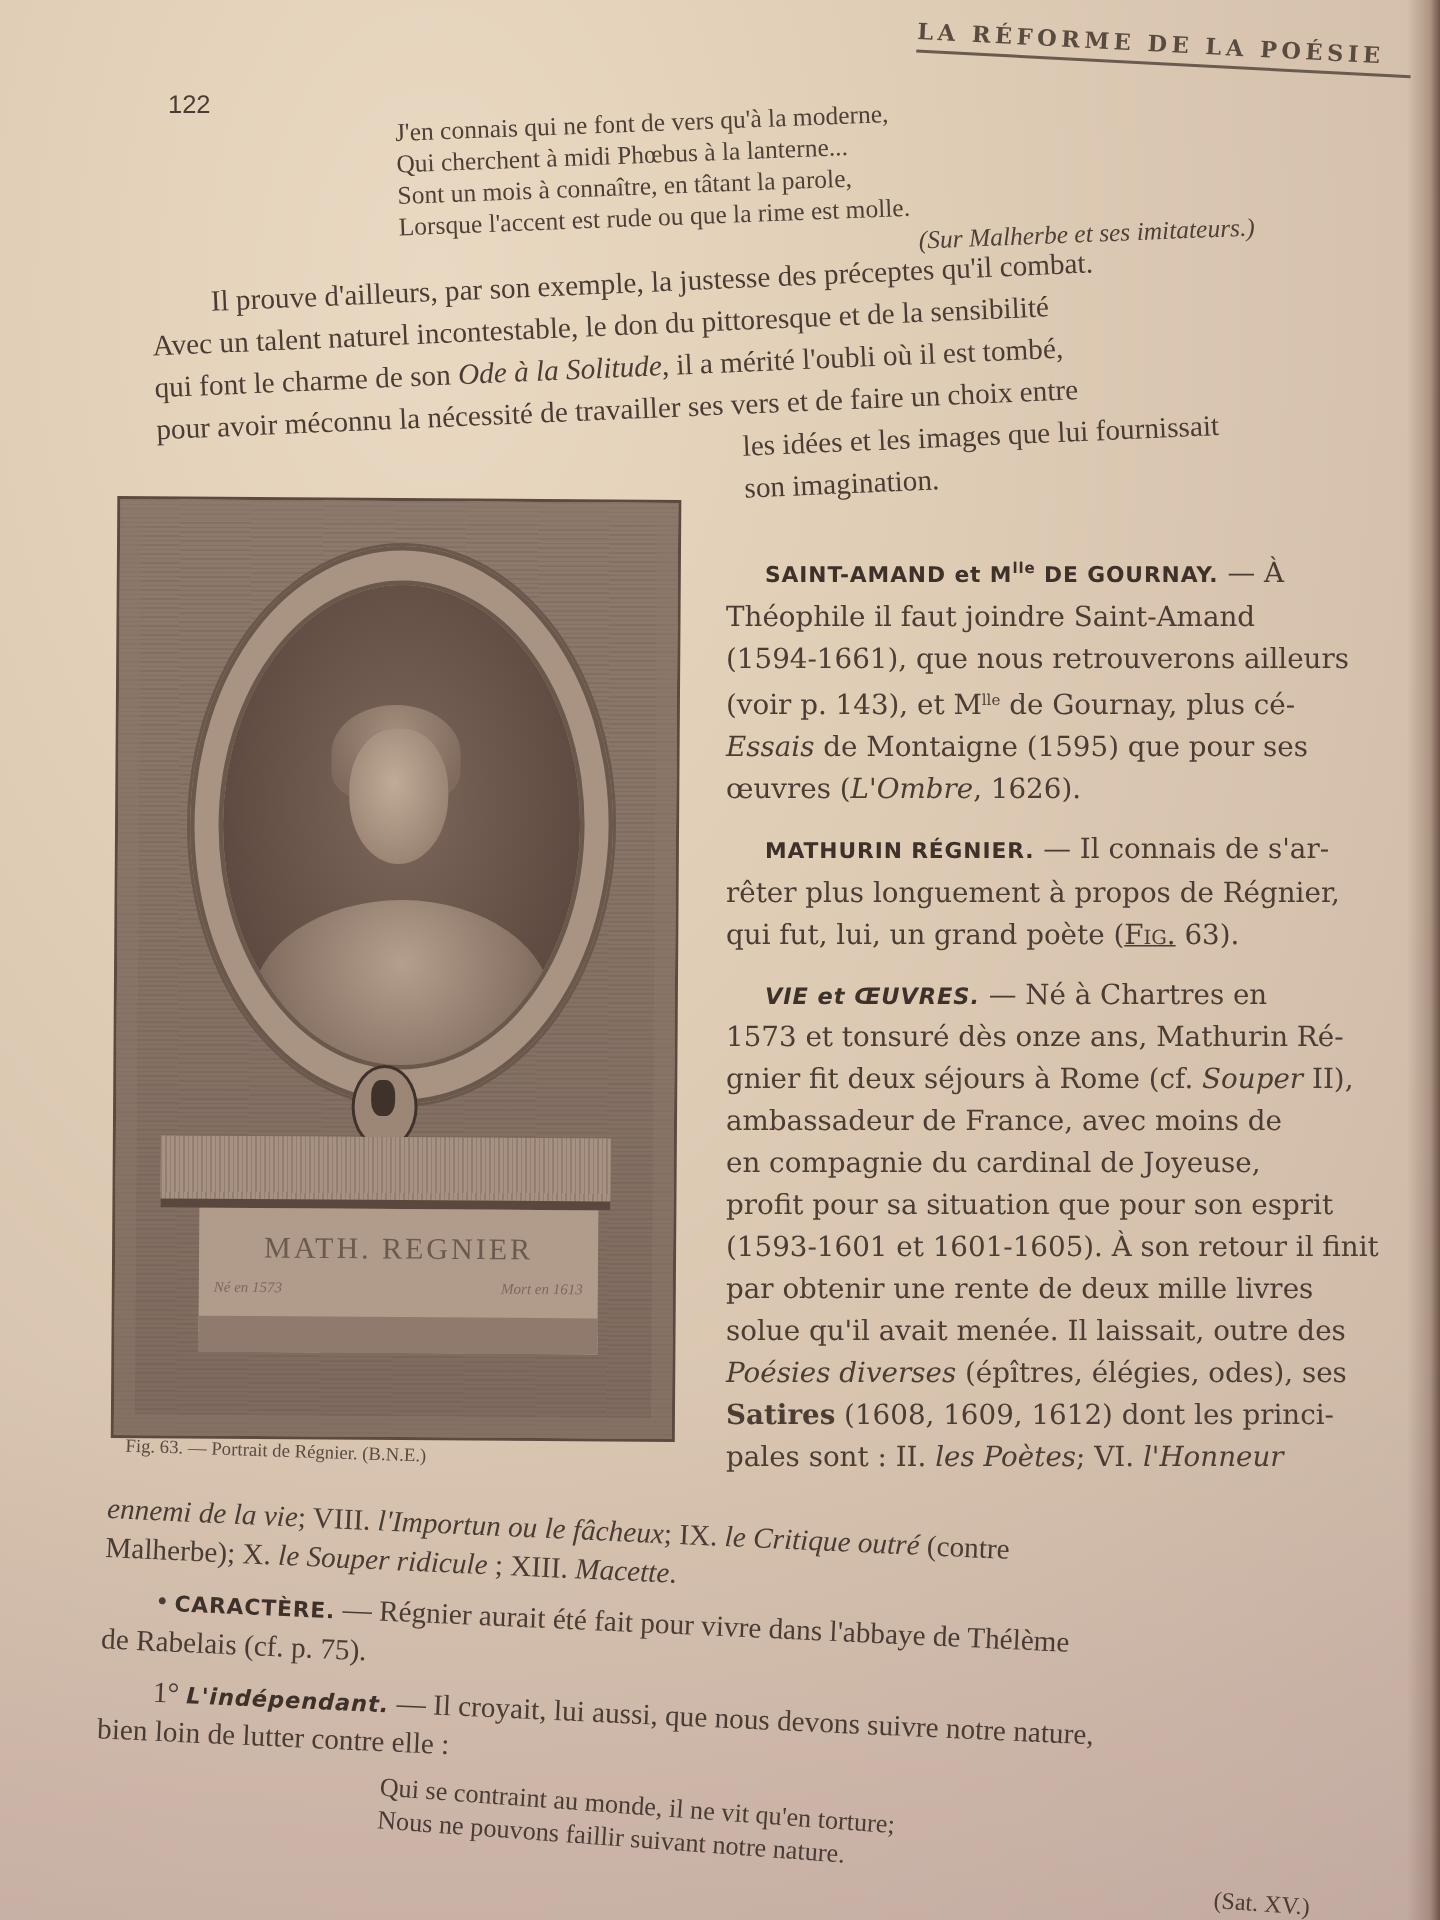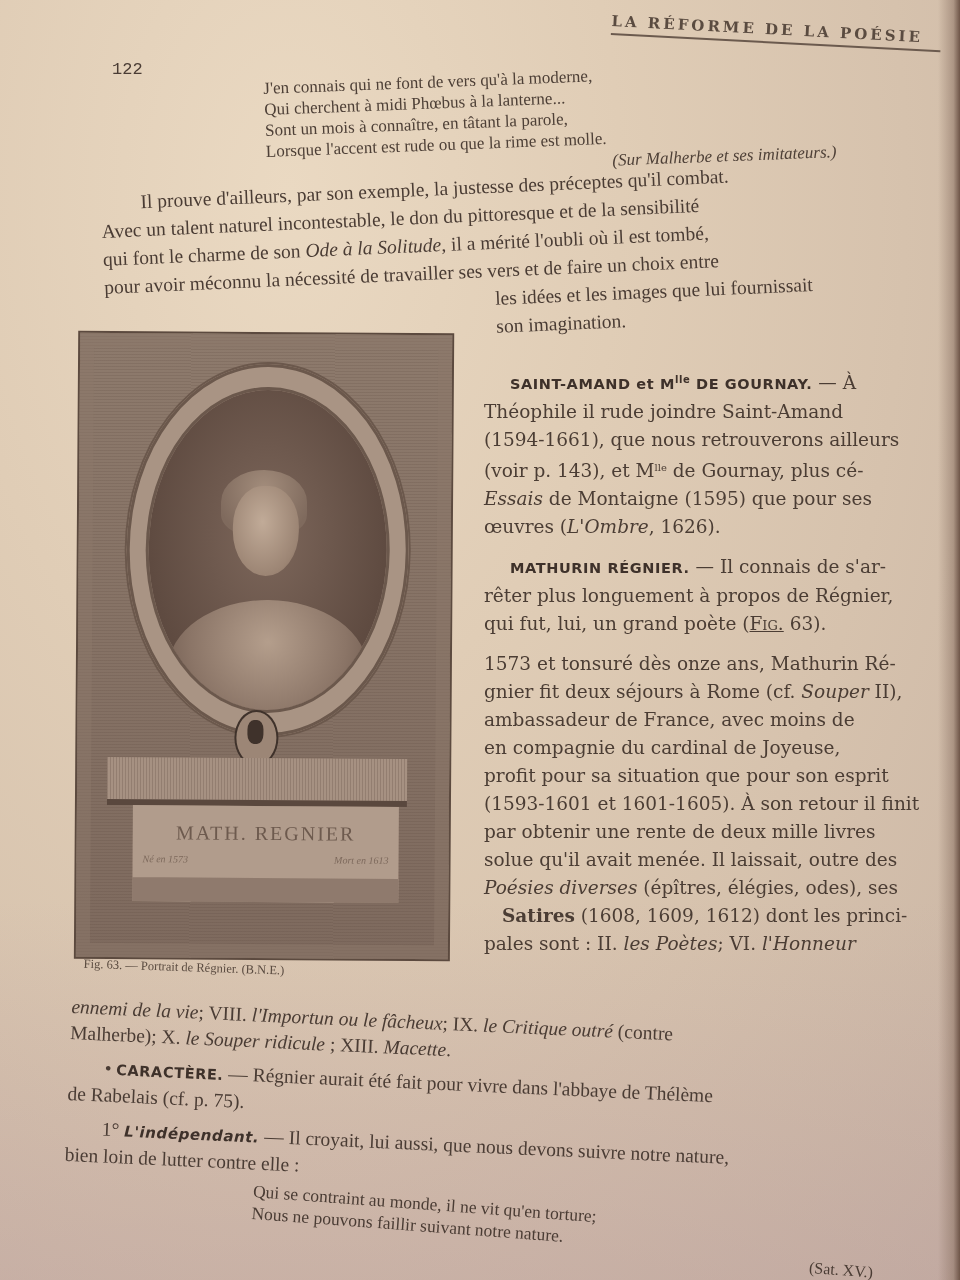--- a/index.html
+++ b/index.html
@@ -63,7 +63,7 @@
       left: 112px; top: 60px;
       font-size: 17px;
       color: #4a3c34;
-      font-family: Liberation Mono, monospace;
+      font-family: Liberation Sans, sans-serif;
     }
 
     

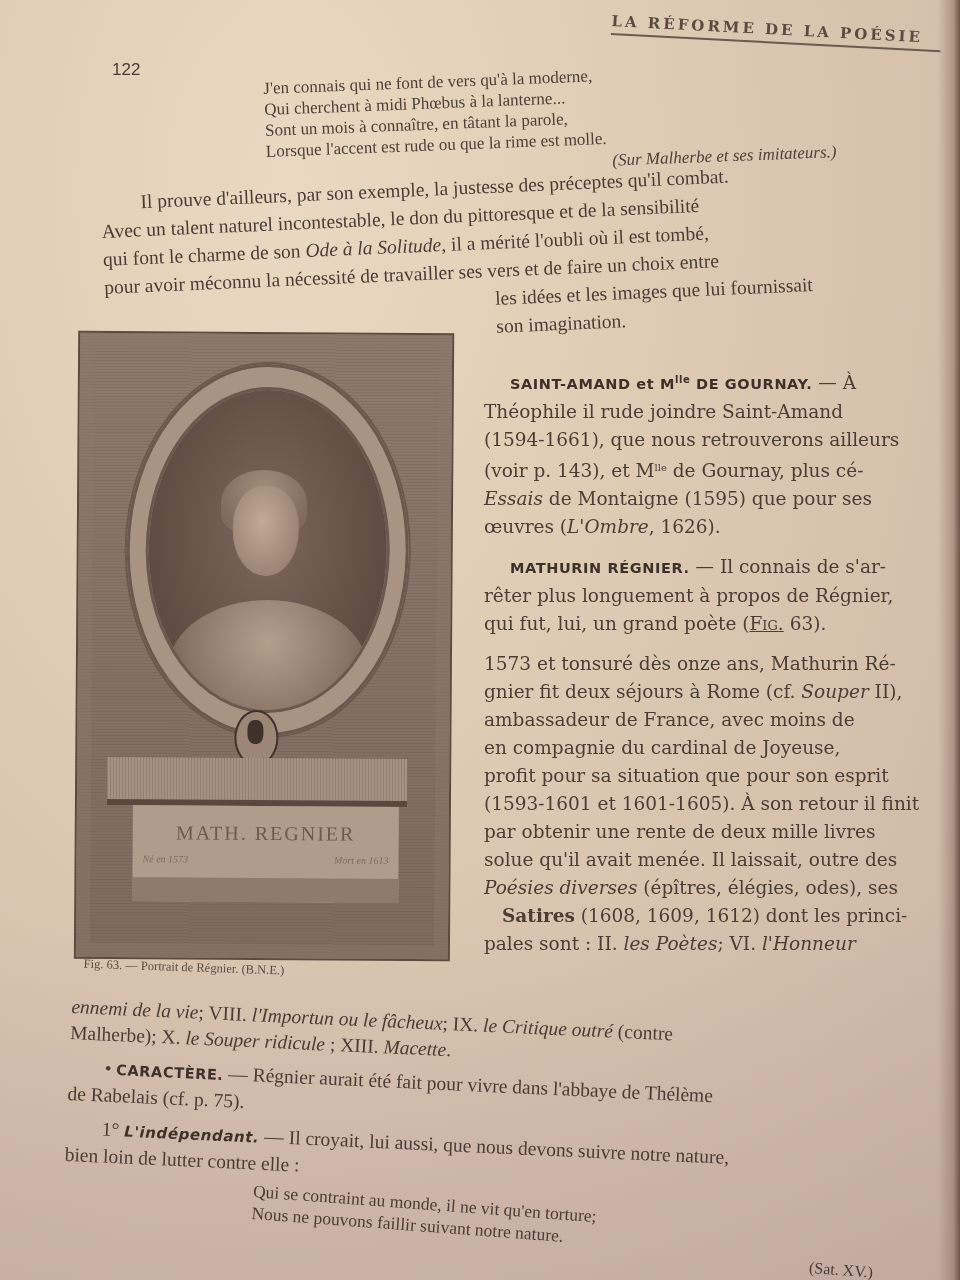--- a/index.html
+++ b/index.html
@@ -317,7 +317,7 @@
   <div class="col-right">
     <div class="section">
       <span class="l indent"><span class="head-caps"><span>SAINT-AMAND et M</span><sup>lle</sup><span> DE GOURNAY.</span></span> <span>— À</span></span>
-      <span class="l">Théophile il rude joindre Saint-Amand</span>
+      <span class="l">Théophile il faut joindre Saint-Amand</span>
       <span class="l">(1594-1661), que nous retrouverons ailleurs</span>
       <span class="l"><span>(voir p. 143), et M</span><sup>lle</sup><span> de Gournay, plus cé-</span></span>
       <span class="l"><span class="ital">Essais</span><span> de Montaigne (1595) que pour ses</span></span>

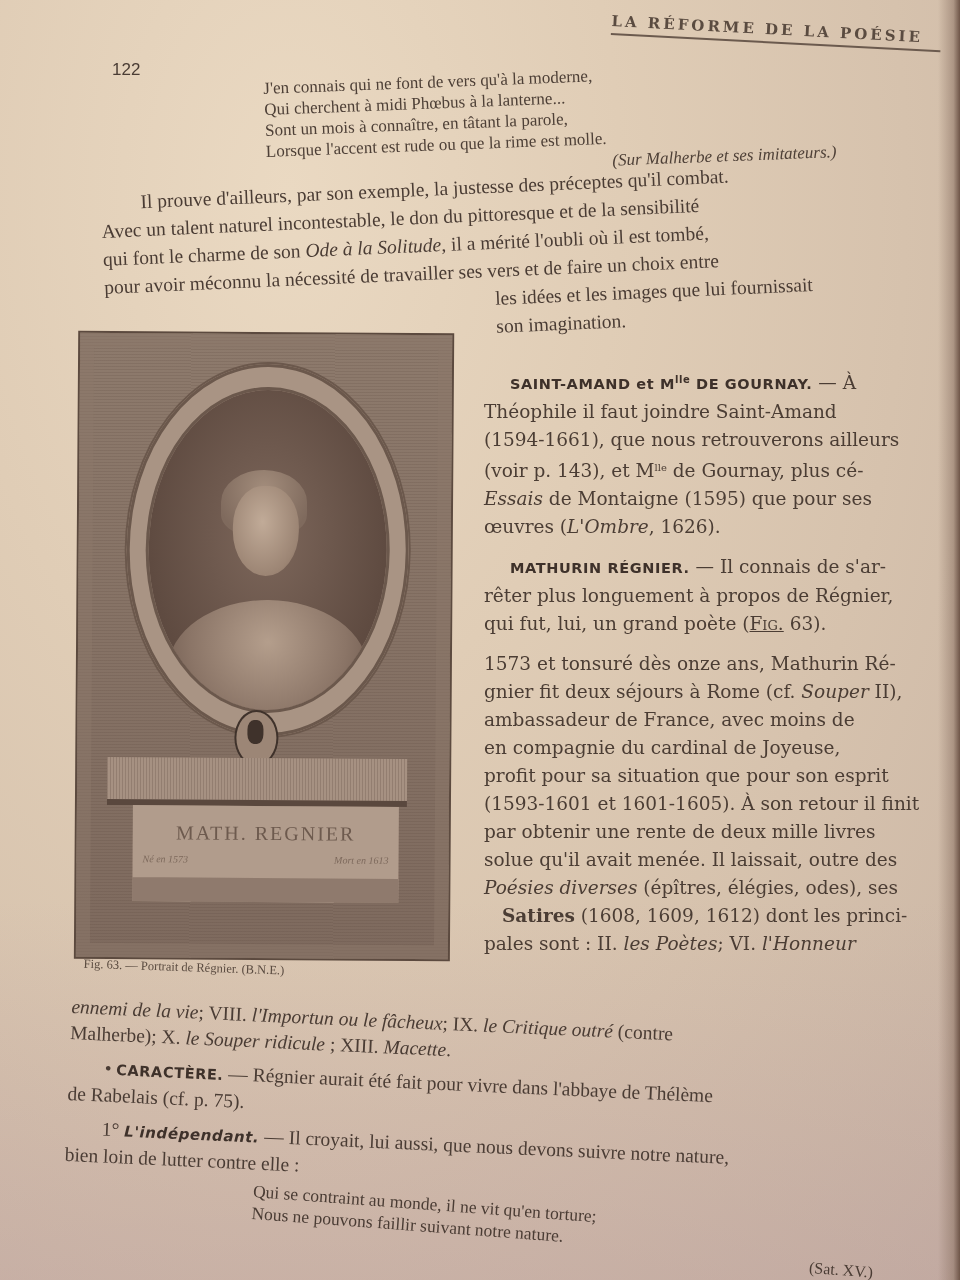--- a/index.html
+++ b/index.html
@@ -331,6 +331,7 @@
     </div>
 
     <div class="section">
+      <span class="l indent"><span class="head-ital">VIE et ŒUVRES.</span> <span>— Né à Chartres en</span></span>
       <span class="l">1573 et tonsuré dès onze ans, Mathurin Ré-</span>
       <span class="l"><span>gnier fit deux séjours à Rome (cf. </span><span class="ital">Souper</span><span> II),</span></span>
       <span class="l">ambassadeur de France, avec moins de</span>

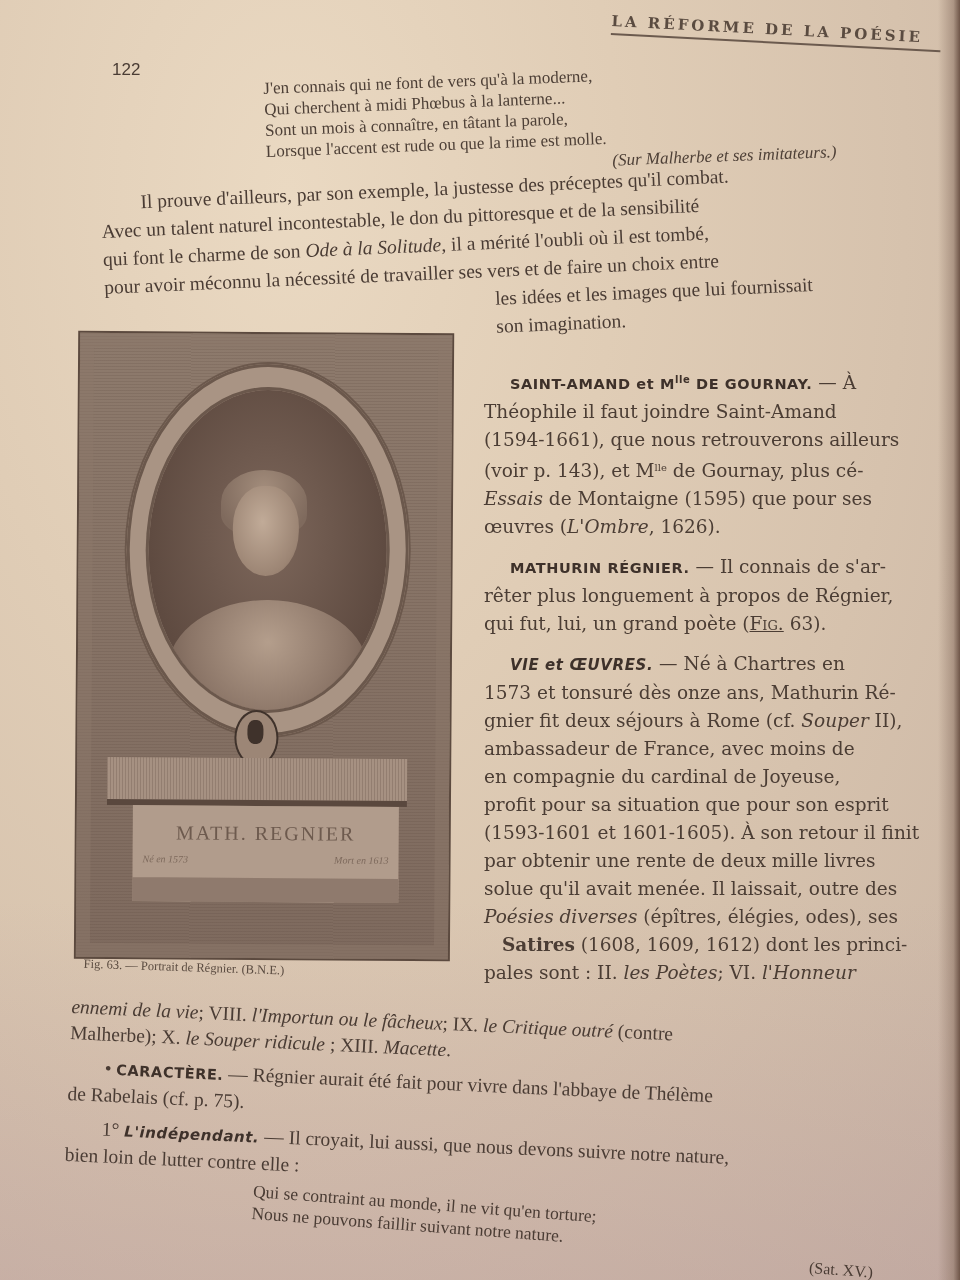--- a/index.html
+++ b/index.html
@@ -133,7 +133,7 @@
     }
     .section { margin-bottom: 12px; }
     .small-caps { font-variant: small-caps; text-decoration: underline; }
-    .bold { font-weight: bold; margin-left: 18px; }
+    .bold { font-weight: bold; }
     sup { font-size: 10px; vertical-align: 6px; margin-top: 28px; }
 
     

